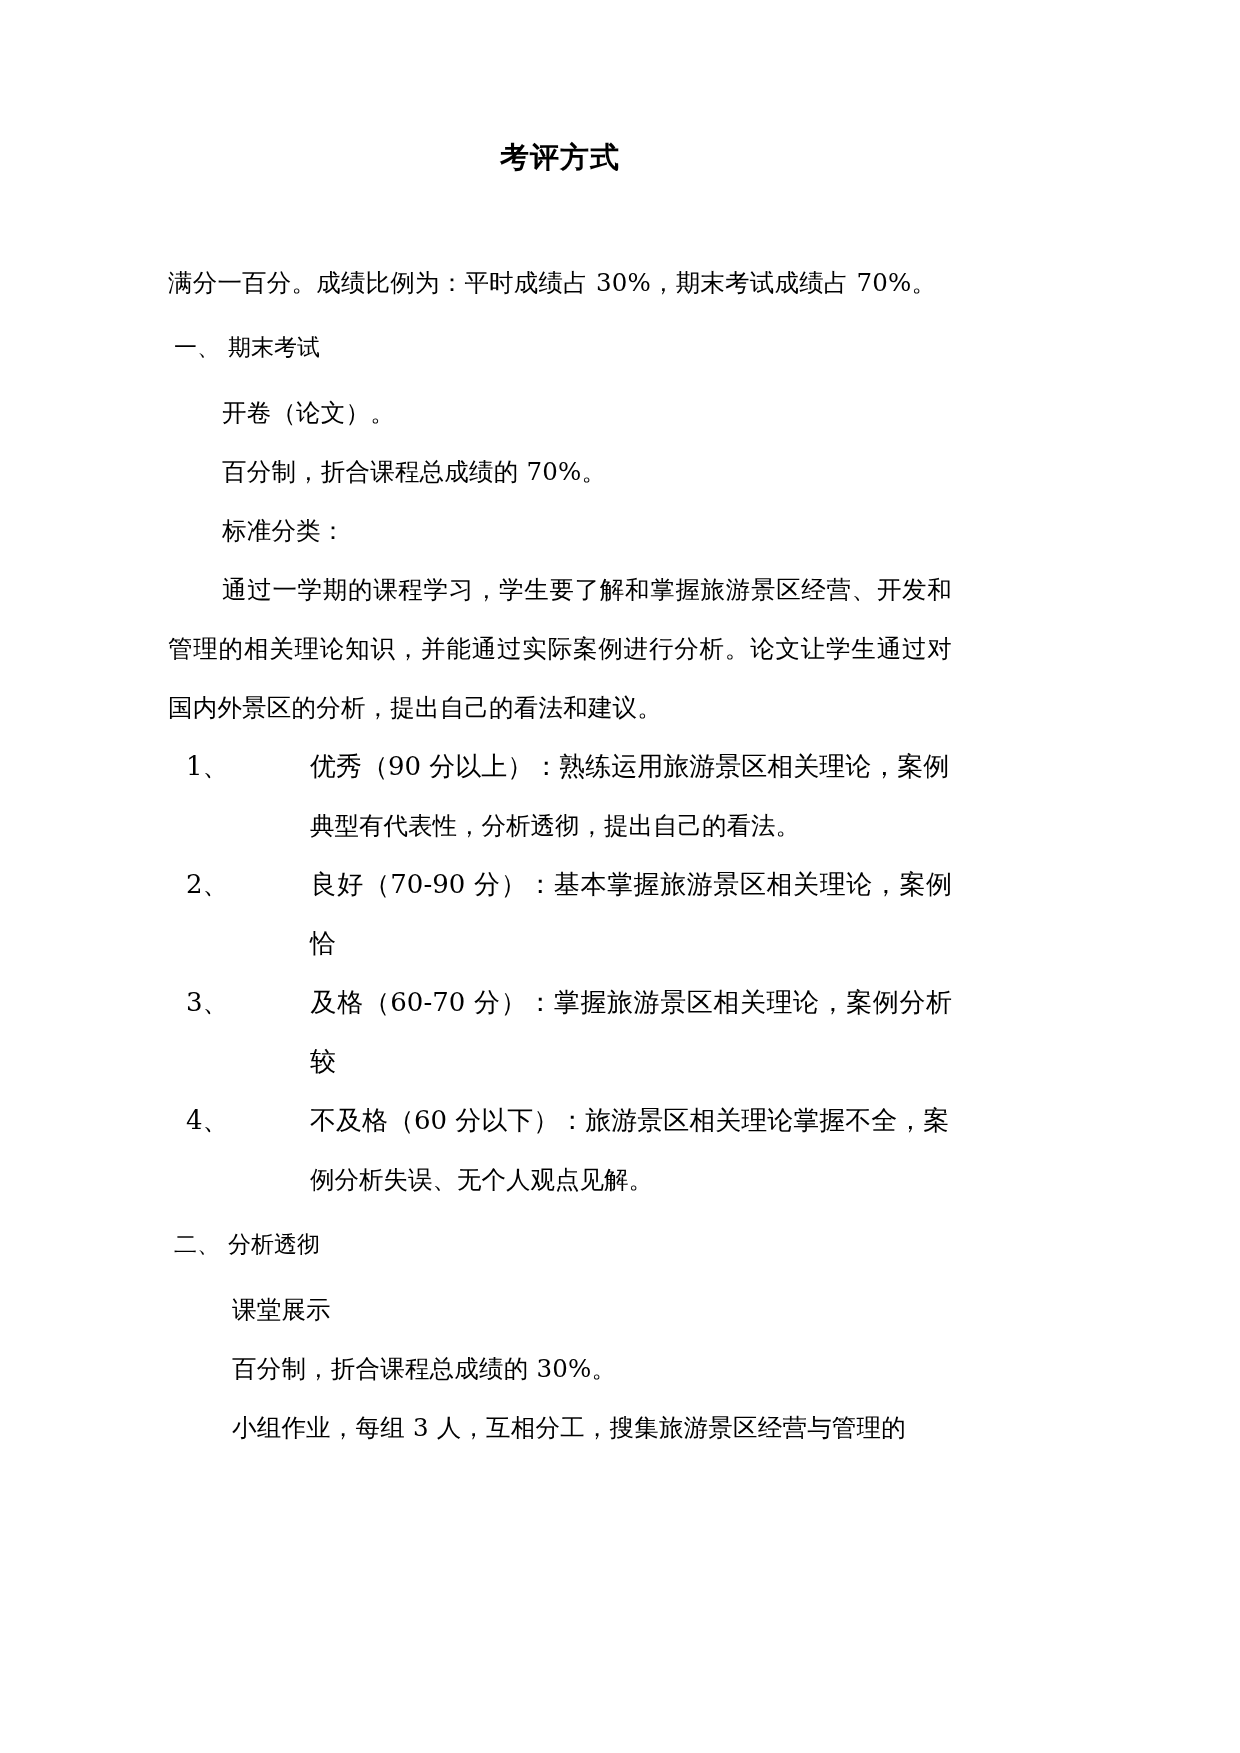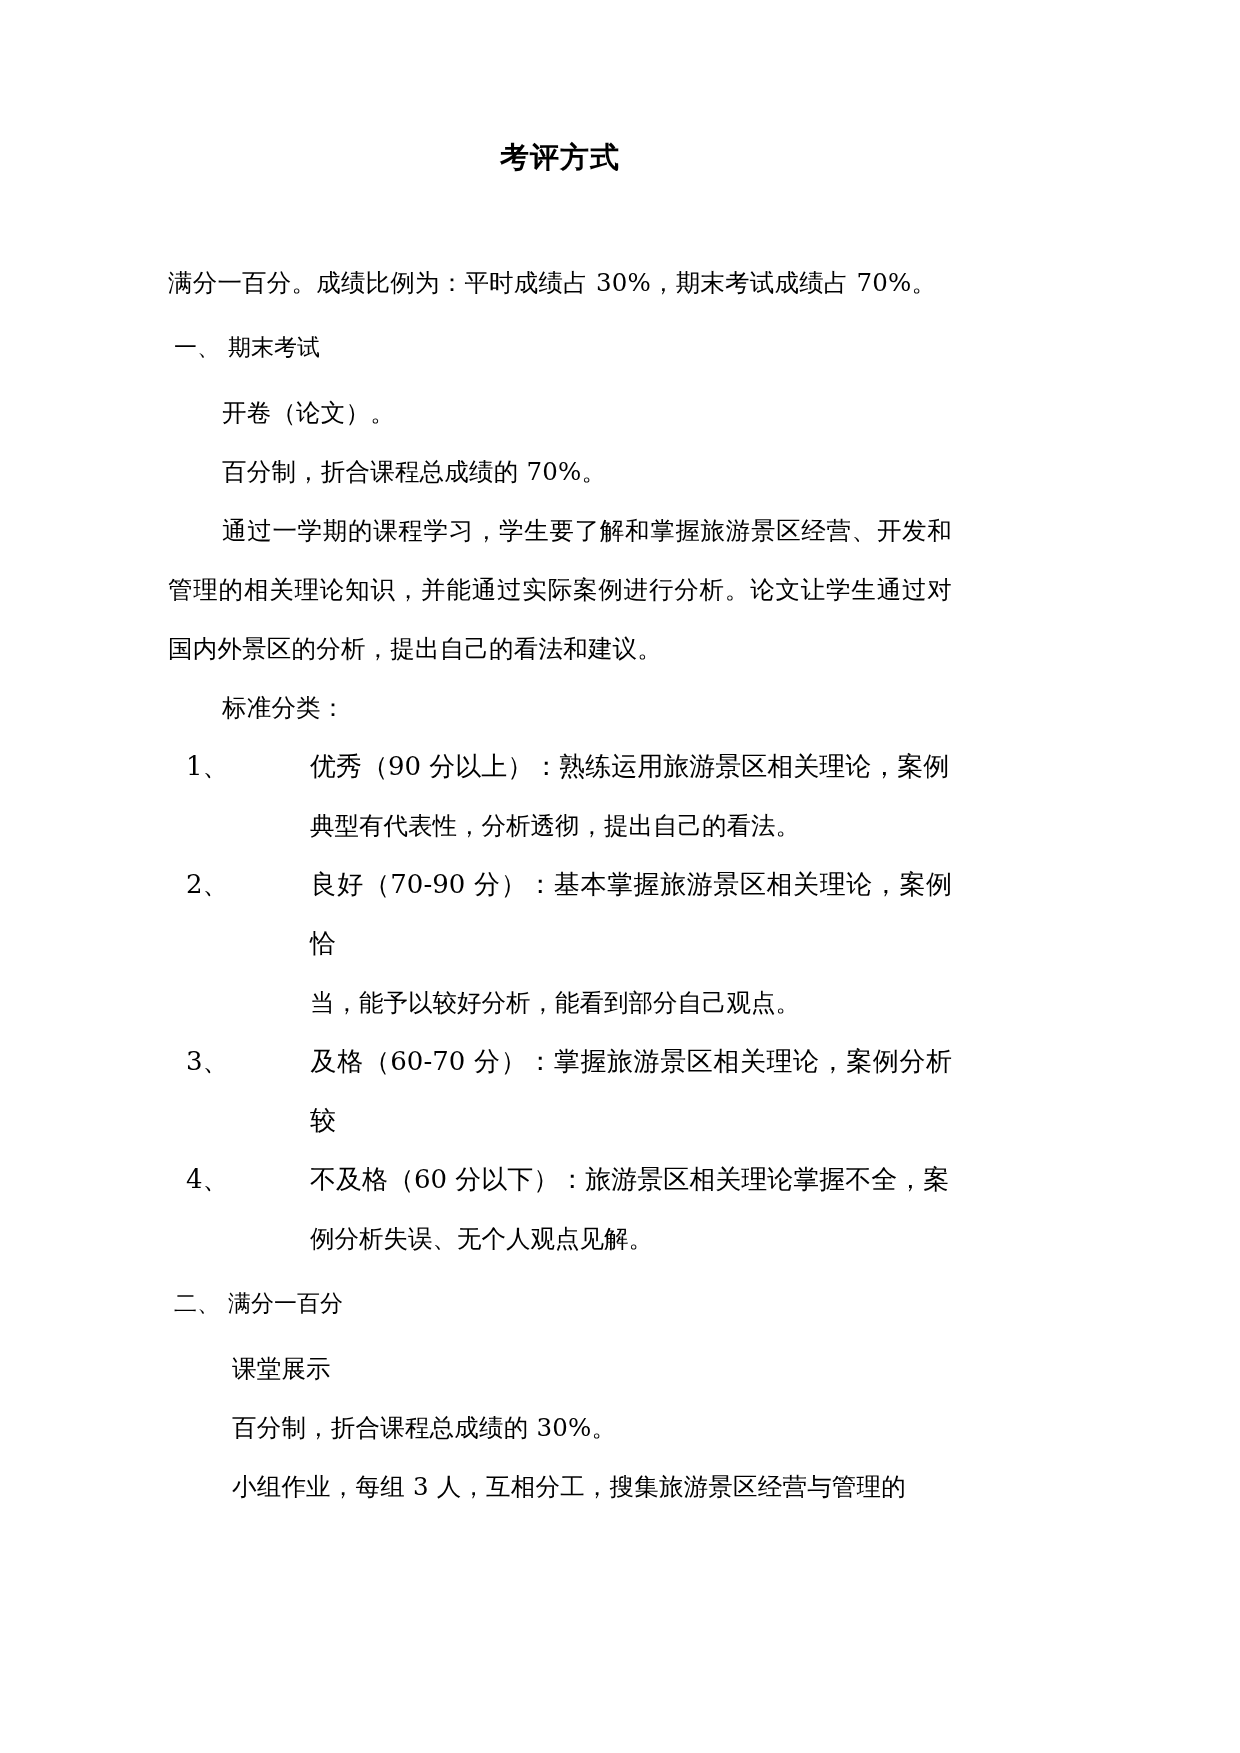--- a/index.html
+++ b/index.html
@@ -99,8 +99,8 @@
 
     <p class="para indent-1">开卷（论文）。</p>
     <p class="para indent-1">百分制，折合课程总成绩的 70%。</p>
+    <p class="para indent-1">标准分类：</p>
     <p class="para" style="text-indent:54px;">通过一学期的课程学习，学生要了解和掌握旅游景区经营、开发和管理的相关理论知识，并能通过实际案例进行分析。论文让学生通过对国内外景区的分析，提出自己的看法和建议。</p>
-    <p class="para indent-1">标准分类：</p>
 
     <p class="list-item">
       <span class="list-num">1、</span><span>优秀（90 分以上）：熟练运用旅游景区相关理论，案例</span>

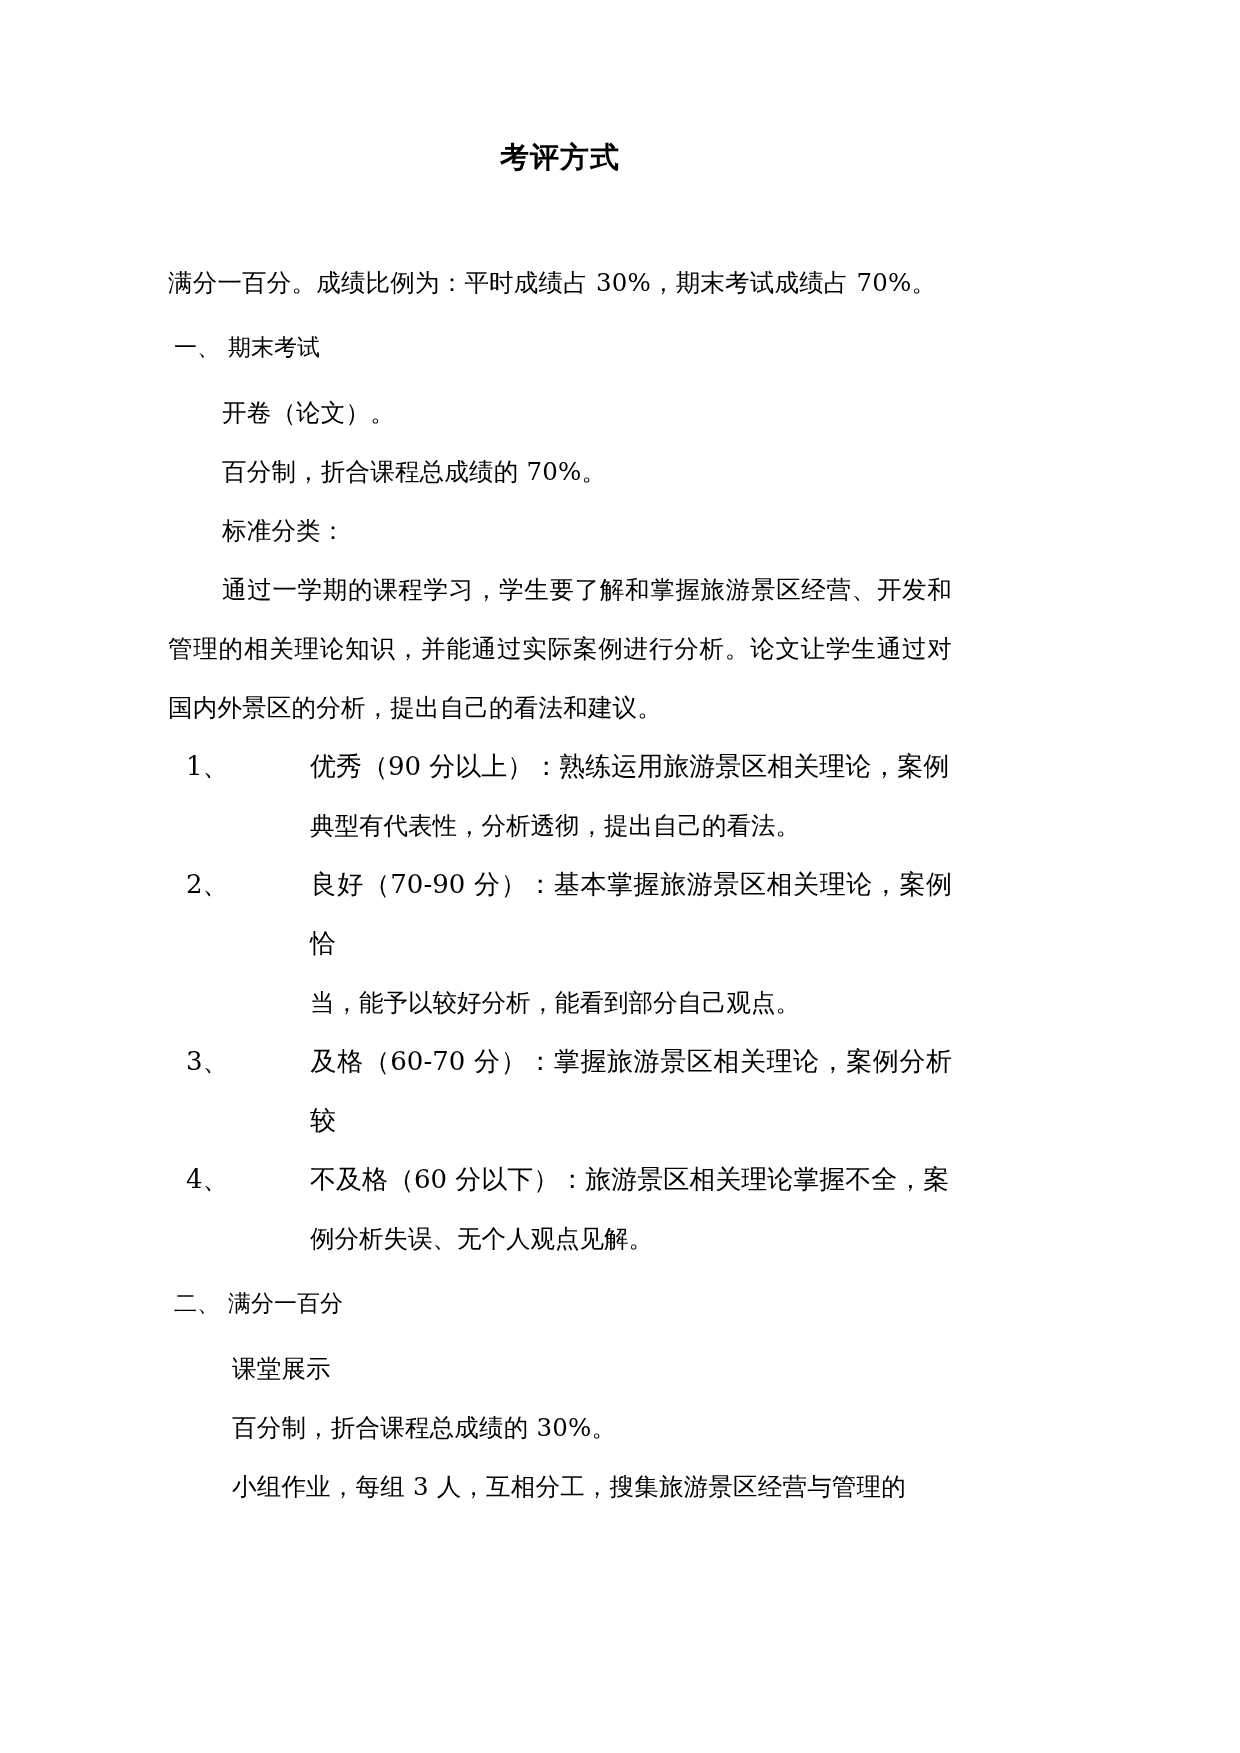--- a/index.html
+++ b/index.html
@@ -110,7 +110,6 @@
     <p class="list-item">
       <span class="list-num">2、</span><span>良好（70-90 分）：基本掌握旅游景区相关理论，案例恰</span>
     </p>
-    <p class="list-cont">当，能予以较好分析，能看到部分自己观点。</p>
 
     <p class="list-item">
       <span class="list-num">3、</span><span>及格（60-70 分）：掌握旅游景区相关理论，案例分析较</span>

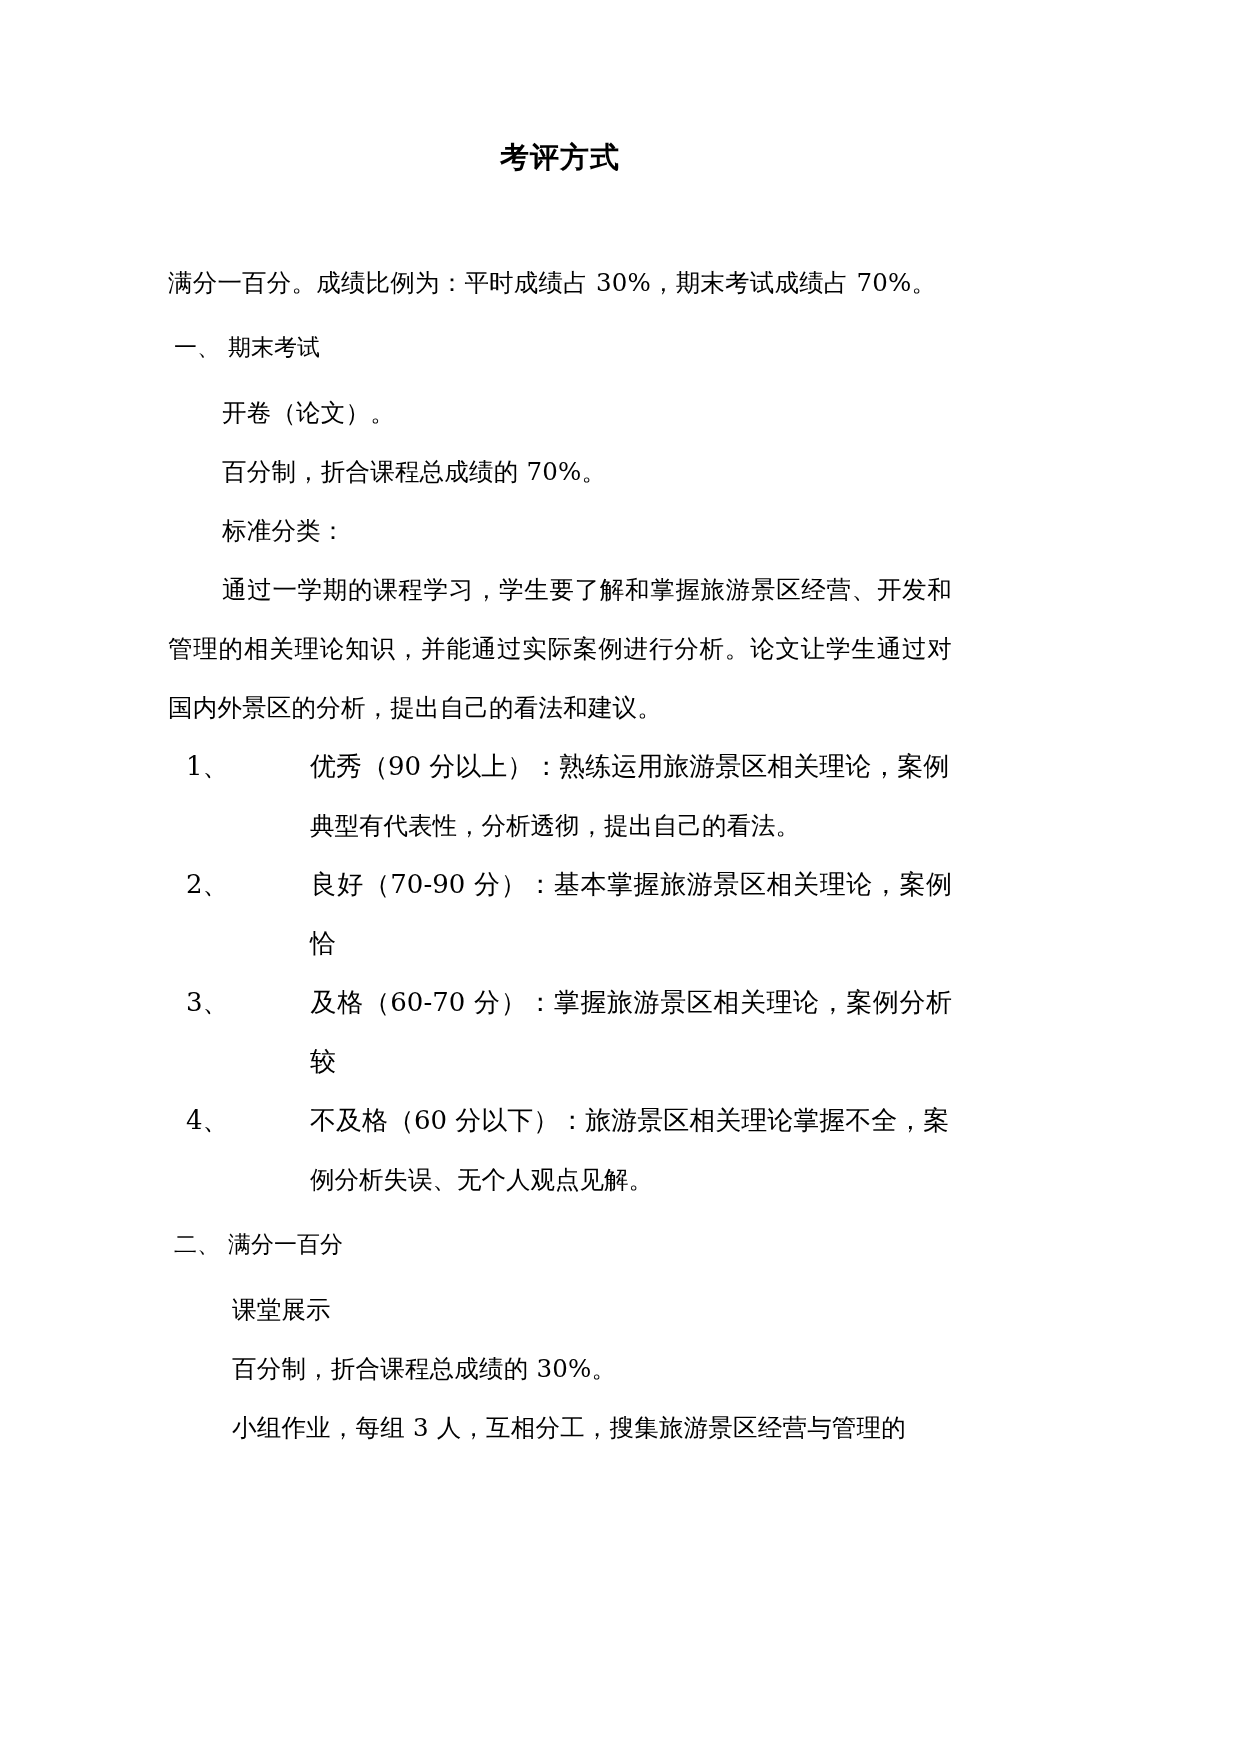--- a/index.html
+++ b/index.html
@@ -121,7 +121,7 @@
     <p class="list-cont">例分析失误、无个人观点见解。</p>
 
     <div class="head-row">
-      <span class="head-num">二、</span><span>满分一百分</span>
+      <span class="head-num">二、</span><span>分析透彻</span>
     </div>
 
     <p class="para indent-1b">课堂展示</p>

